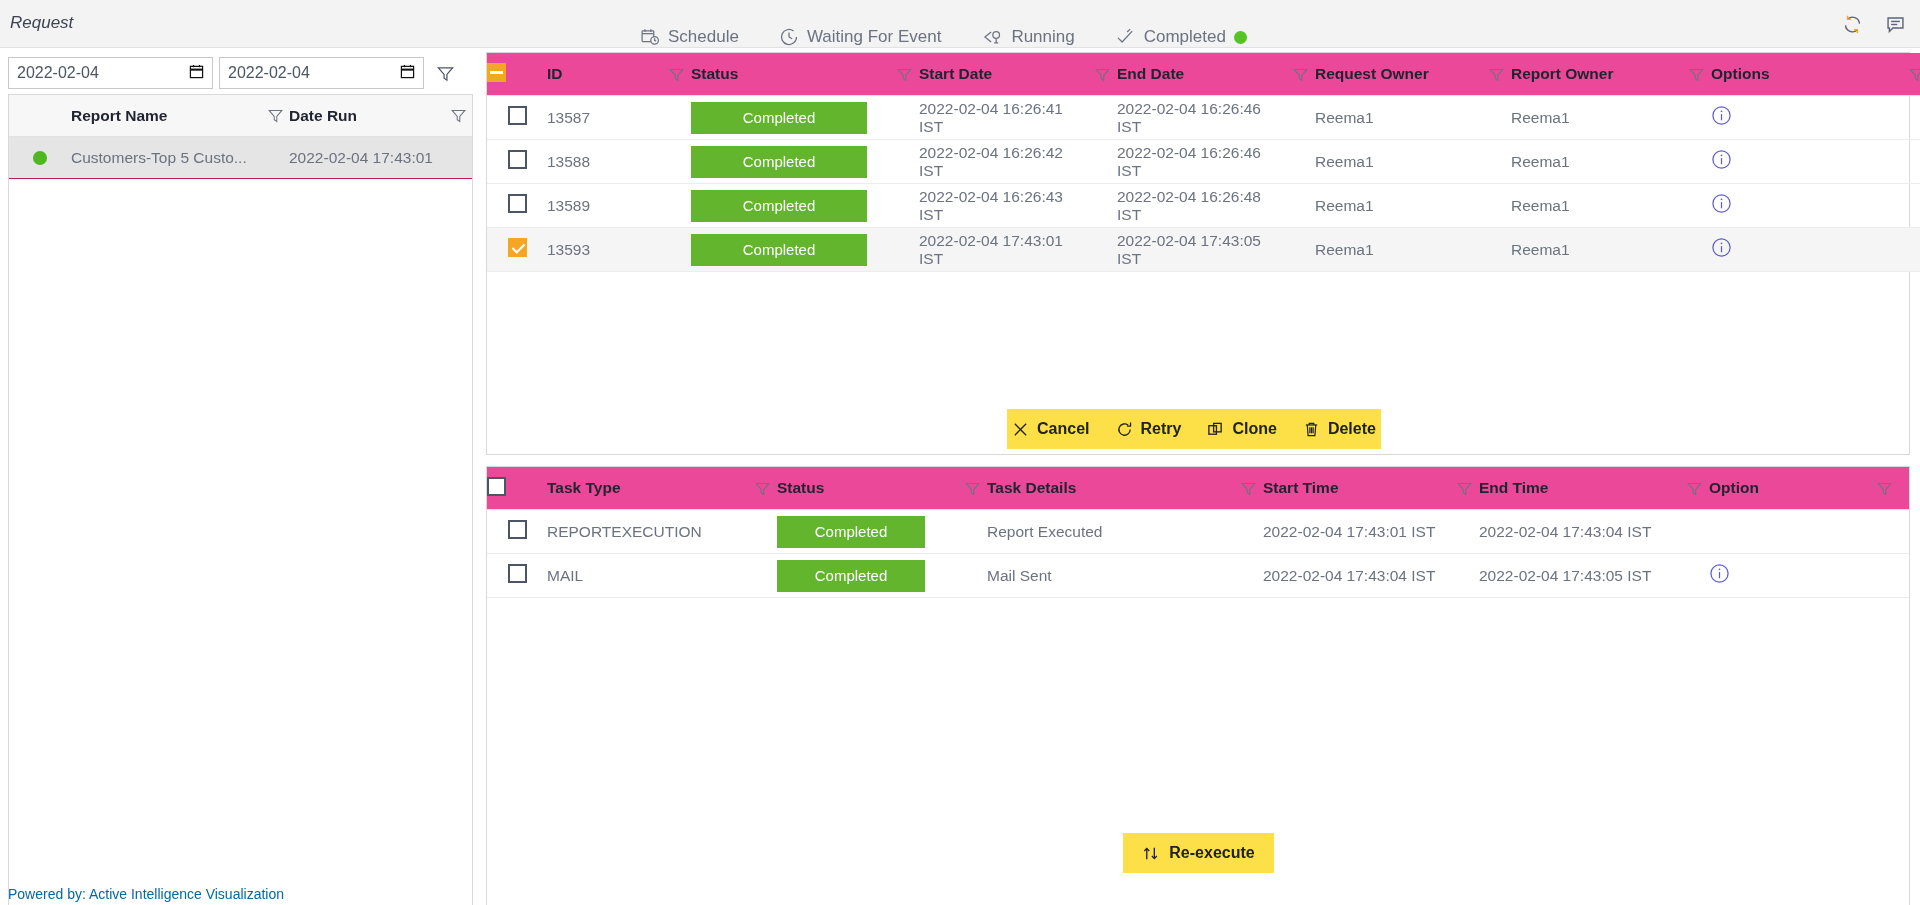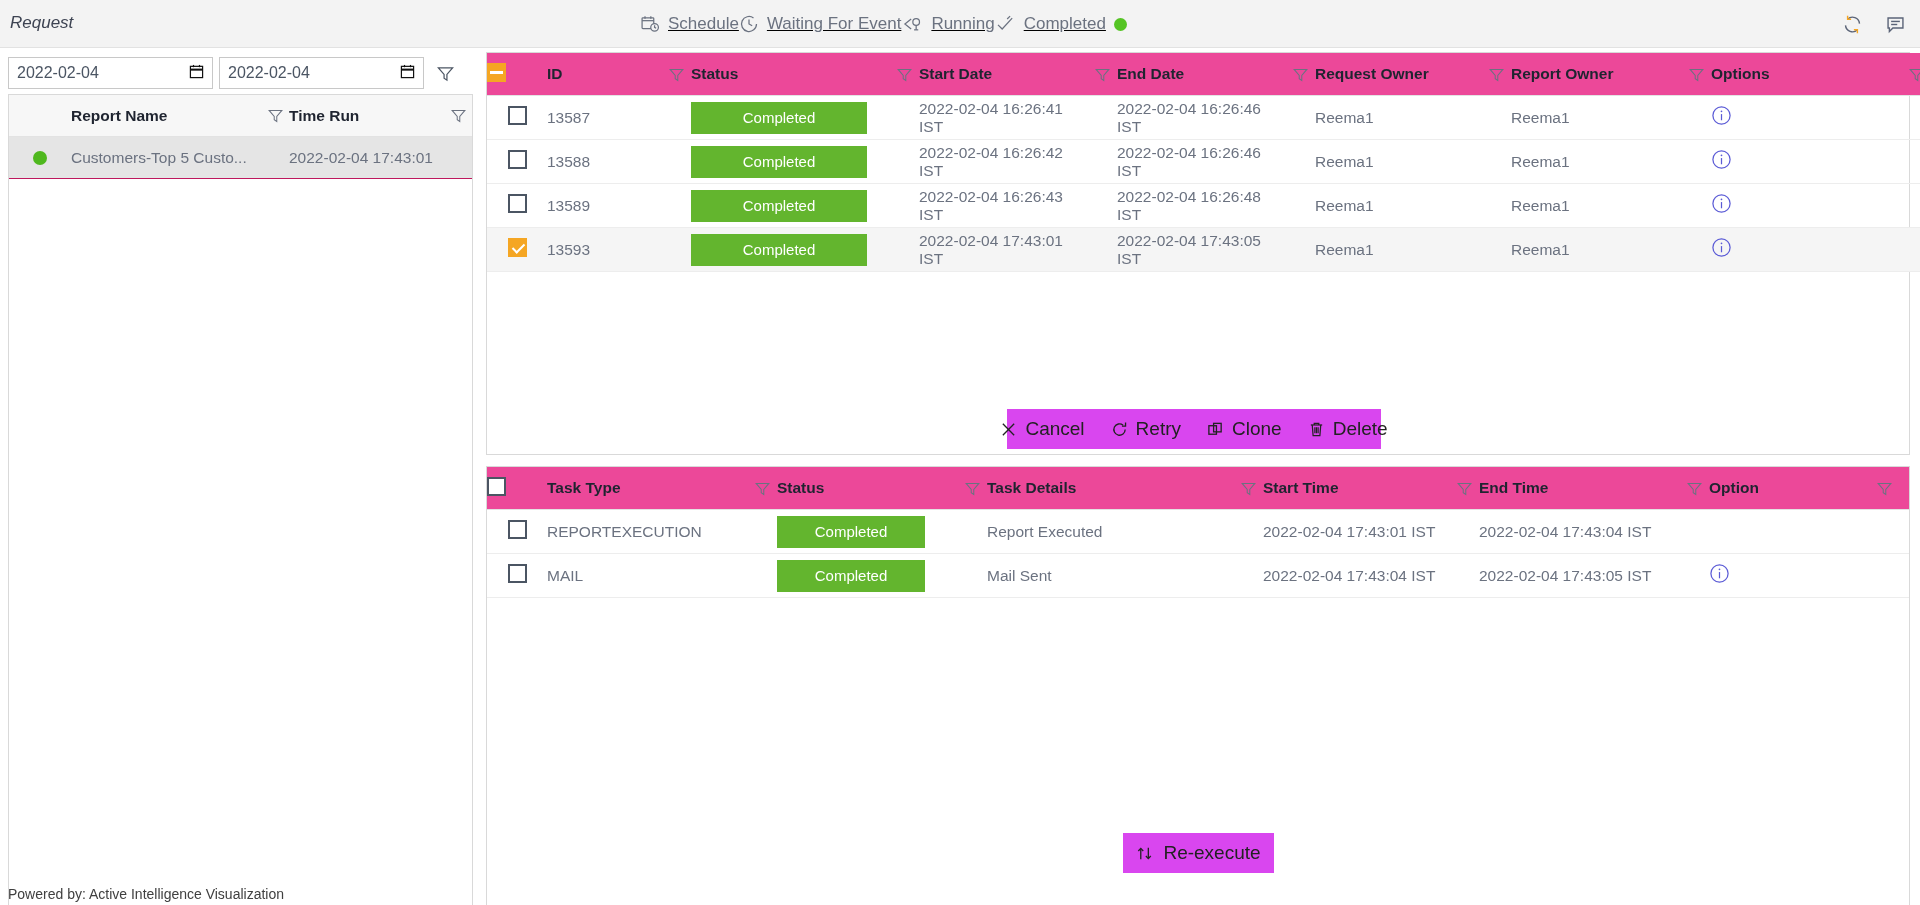--- a/index.html
+++ b/index.html
@@ -24,9 +24,9 @@
     font-size: 17px; color: #3d4352; font-style: italic;
   }
   .topnav {
-    position: absolute; left: 640px; top: 0;
+    position: absolute; left: 640px; top: 13px;
     height: 48px;
-    display: flex; align-items: center;  text-decoration: underline;
+    display: flex; align-items: center; gap: 40px;
   }
   .topnav-item {
     display: flex; align-items: center; gap: 8px;

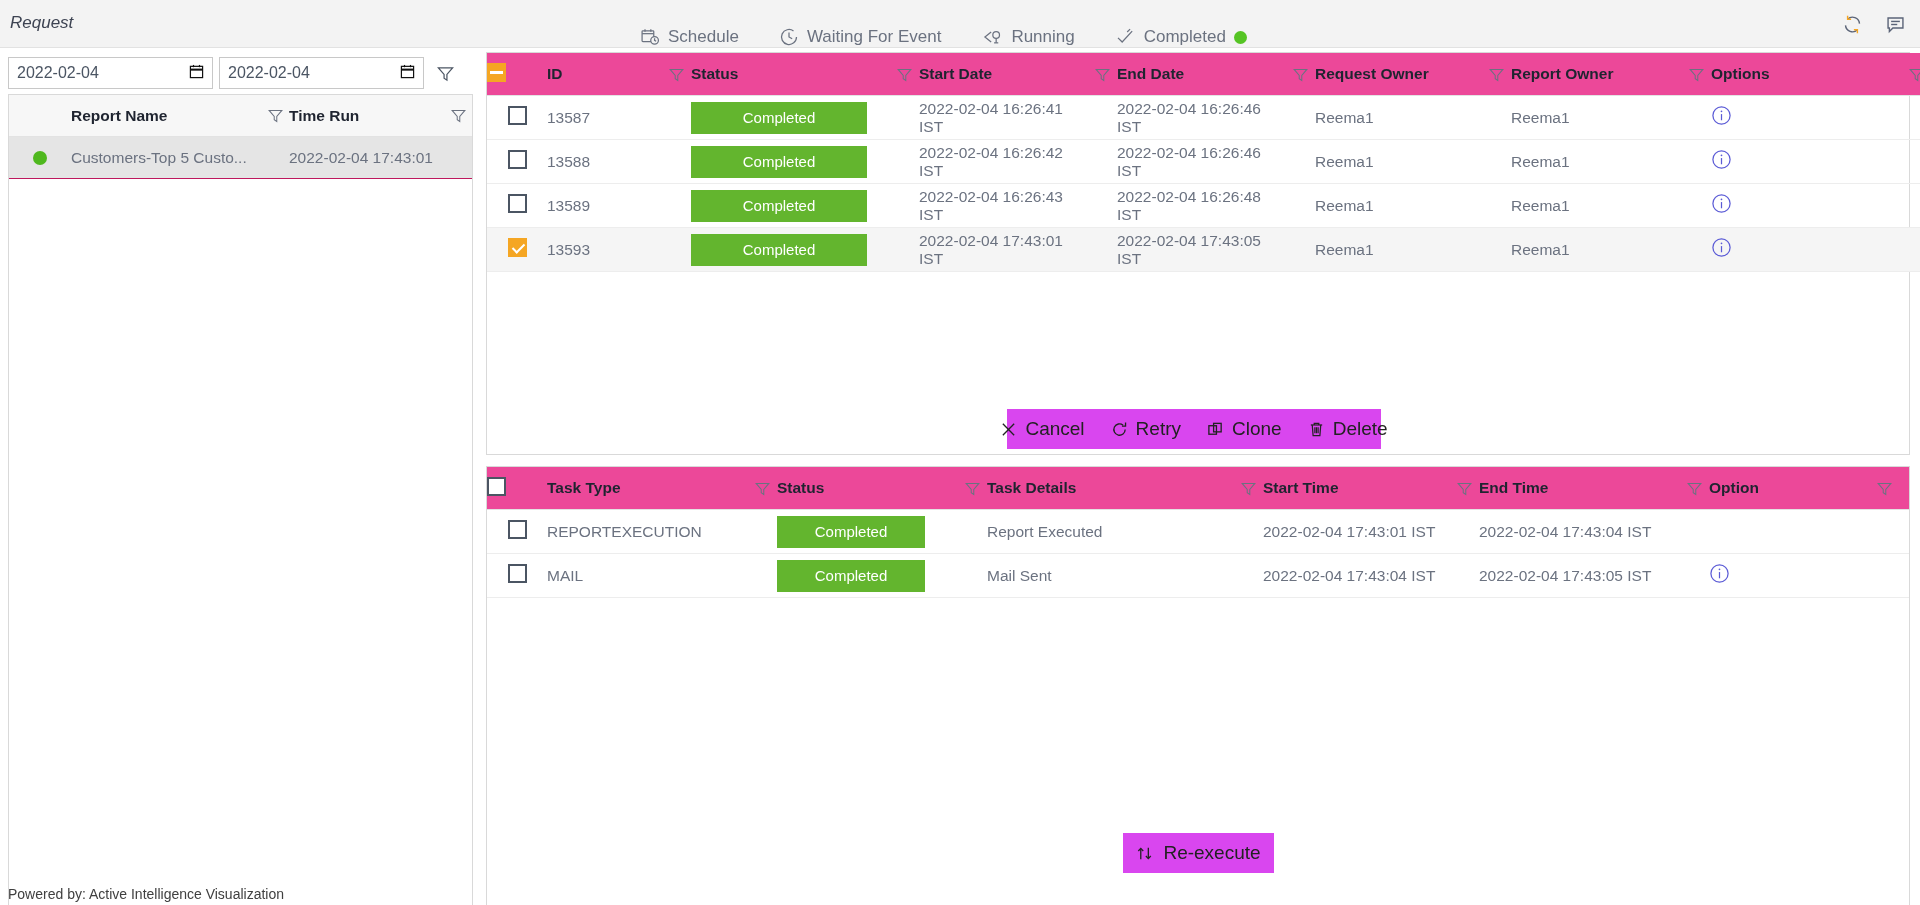--- a/index.html
+++ b/index.html
@@ -321,7 +321,7 @@
           <path d="M2.5 4 H17.5 L11.5 11 V17 L8.5 15 V11 Z"></path>
         </svg>
       </div>
-      <div class="lg-col-last">Time Run</div>
+      <div class="lg-col-last">Date Run</div>
       <div class="lg-funnel">
         <svg width="17" height="17" viewBox="0 0 20 20" fill="none" stroke="#6b7280" stroke-width="1.2">
           <path d="M2.5 4 H17.5 L11.5 11 V17 L8.5 15 V11 Z"></path>

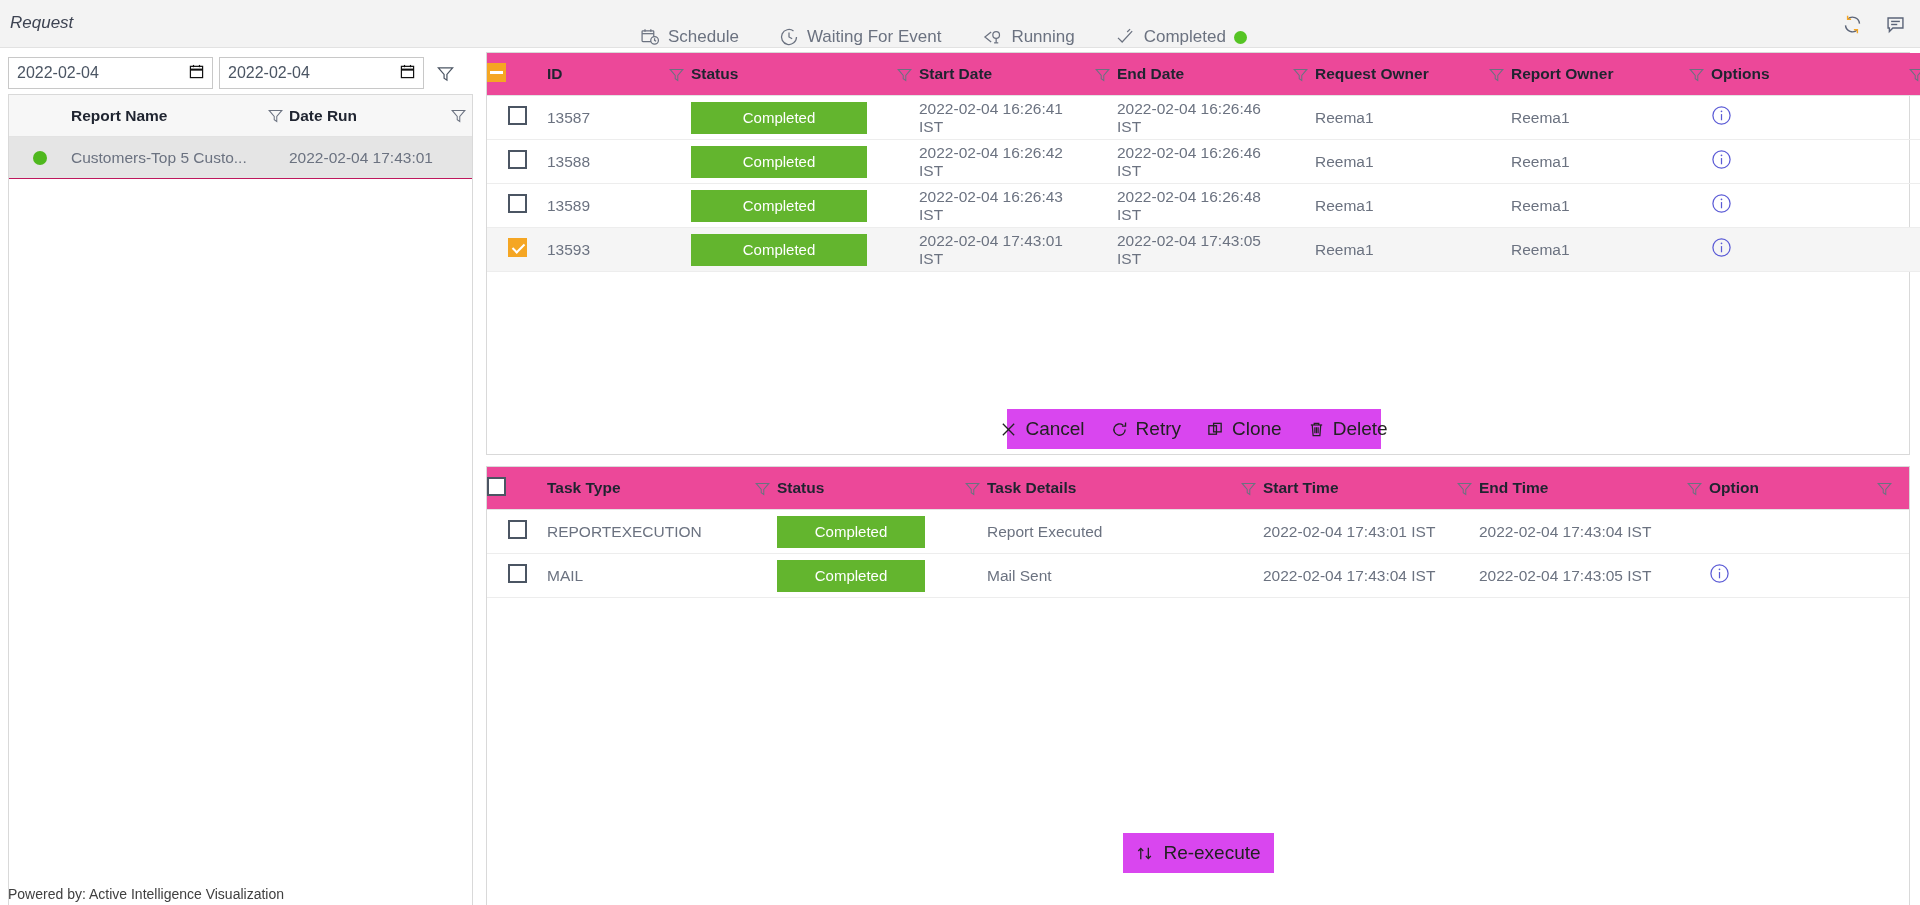--- a/index.html
+++ b/index.html
@@ -185,10 +185,10 @@
   
   .actionbar {
     position: absolute;
-    background: #d946ef;
+    background: #fde047;
     display: flex; align-items: center; justify-content: center;
     gap: 26px;
-    color: #222; font-size: 19px;
+    color: #222; font-size: 16px; font-weight: bold;
   }
   .ab-top {
     left: 1007px; top: 409px;

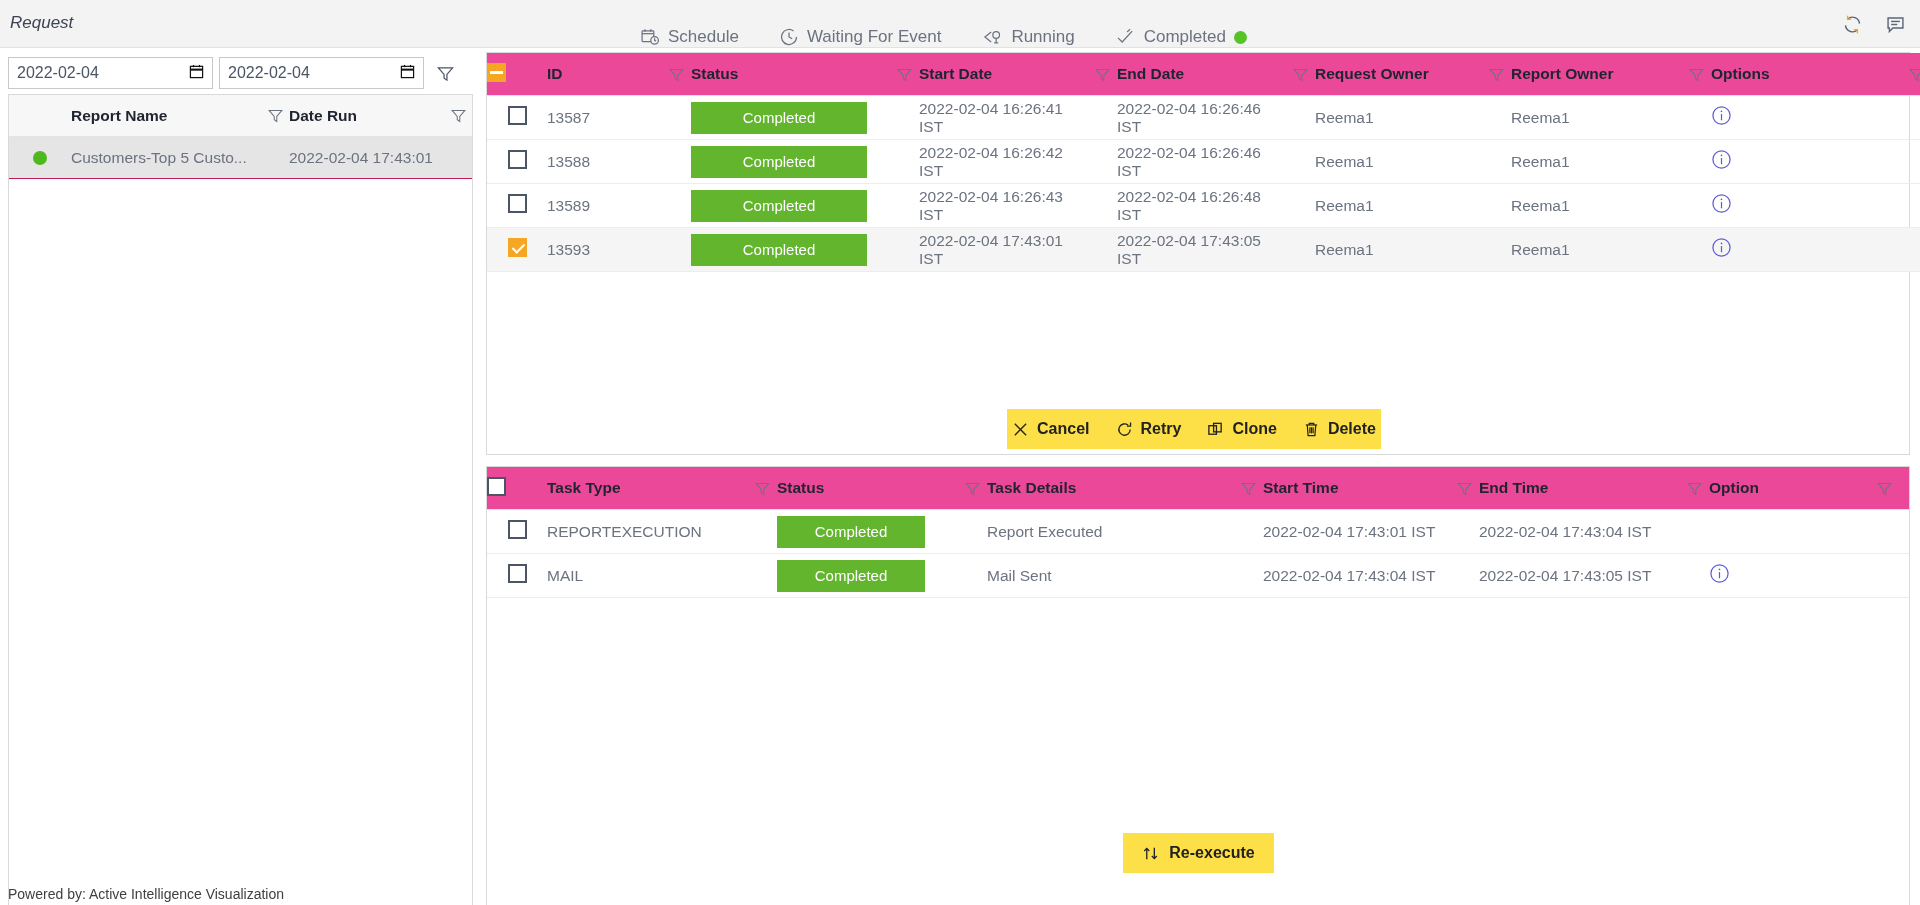--- a/index.html
+++ b/index.html
@@ -97,7 +97,7 @@
 
   .powered {
     position: absolute; left: 8px; top: 886px;
-    font-size: 14px; color: #404040;
+    font-size: 14px; color: #0369a1;
   }
 
   

